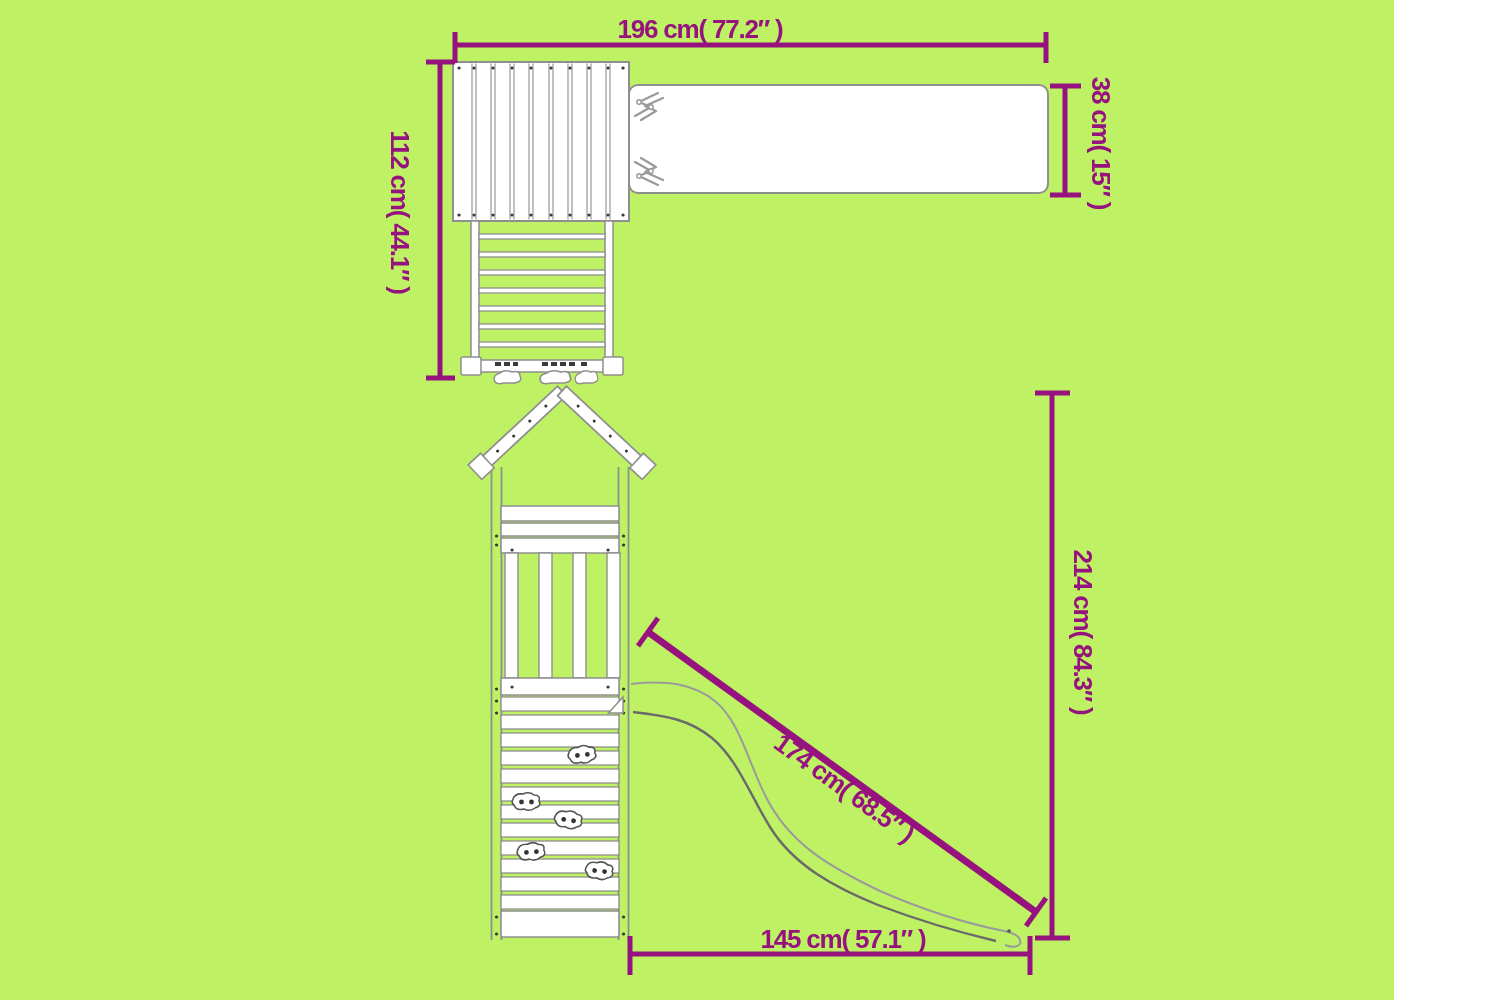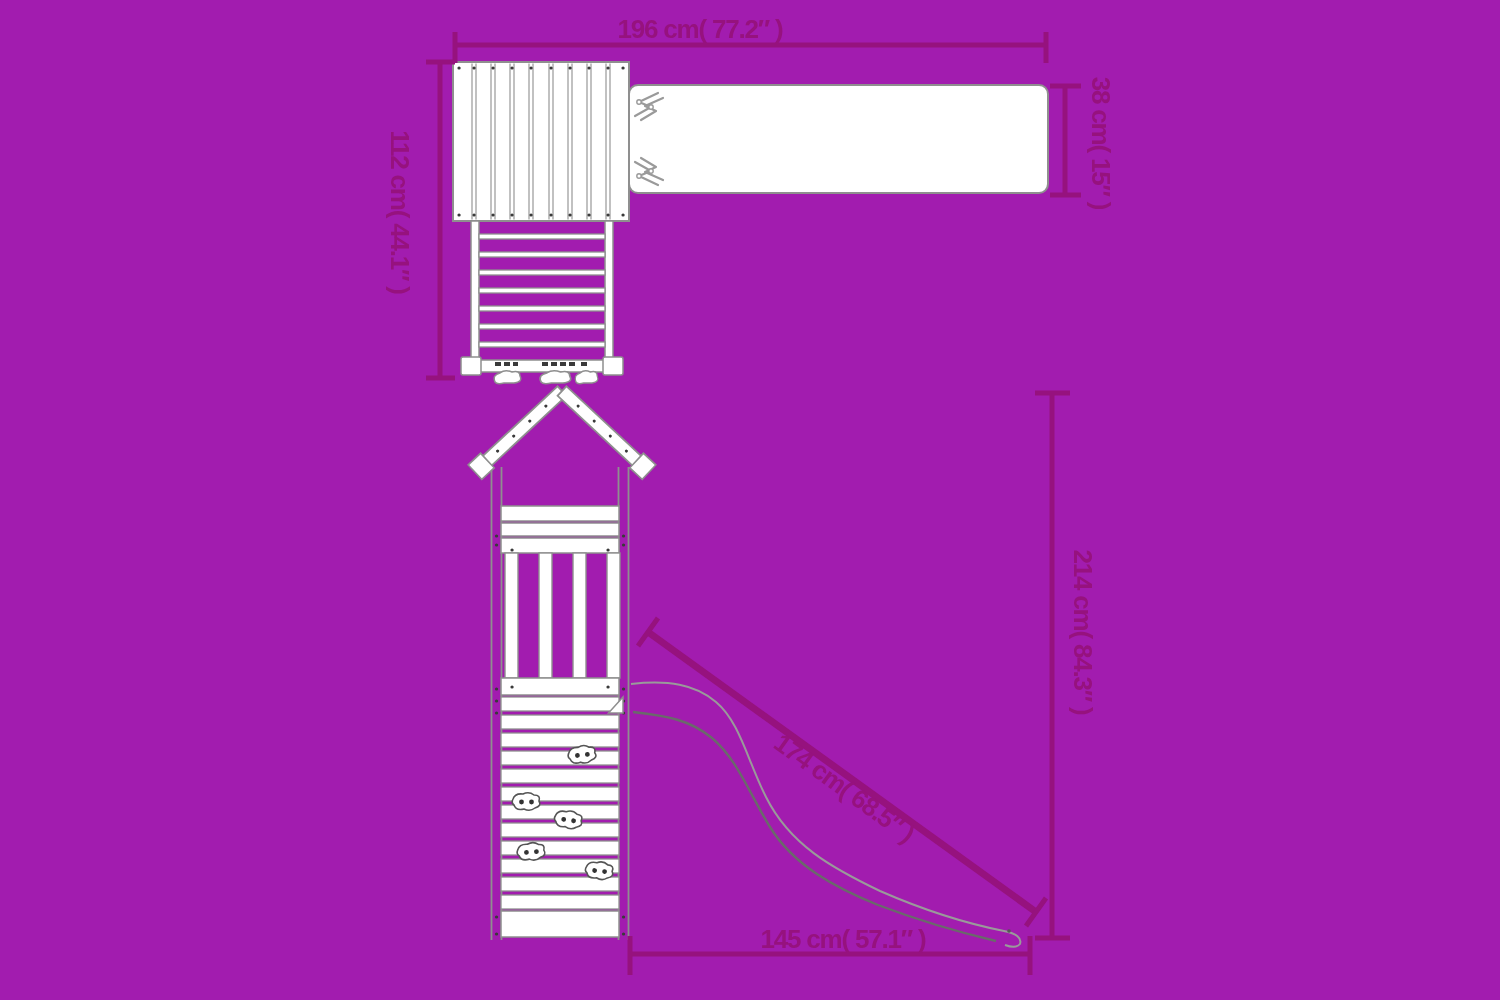--- a/index.html
+++ b/index.html
@@ -3,7 +3,7 @@
 <meta charset="utf-8">
 <style>
   html,body{margin:0;padding:0;background:#ffffff;}
-  .canvas{position:relative;width:1500px;height:1000px;background:#a21caf;overflow:hidden;}
+  .canvas{position:relative;width:1394px;height:1000px;background:#bef264;overflow:hidden;}
   svg{position:absolute;left:0;top:0;}
   .dim{font-family:"Liberation Sans","DejaVu Sans",sans-serif;font-weight:700;font-size:26px;
        letter-spacing:-1.2px;fill:#96127E;text-anchor:middle;}

